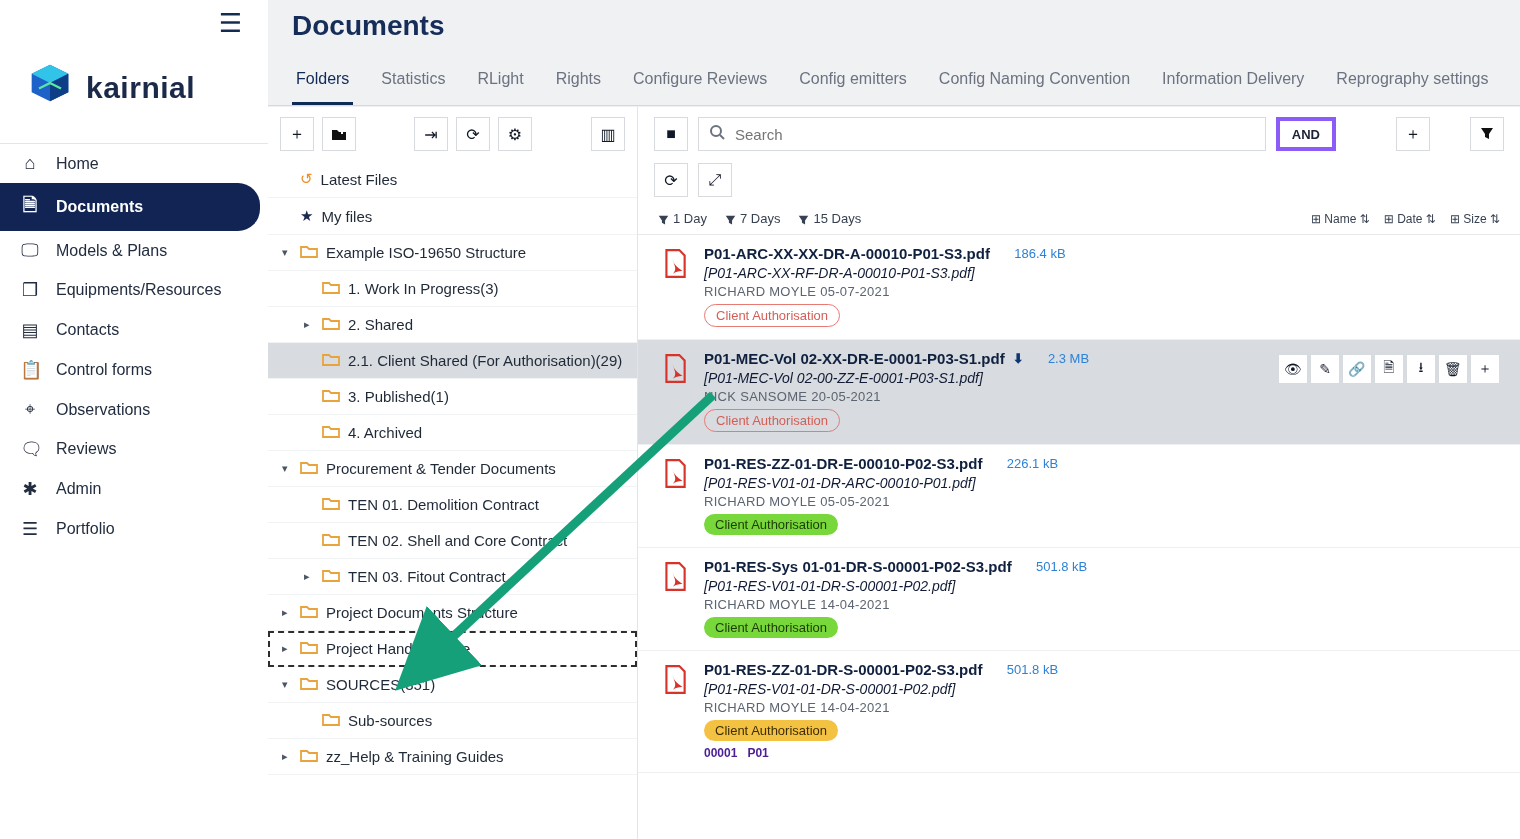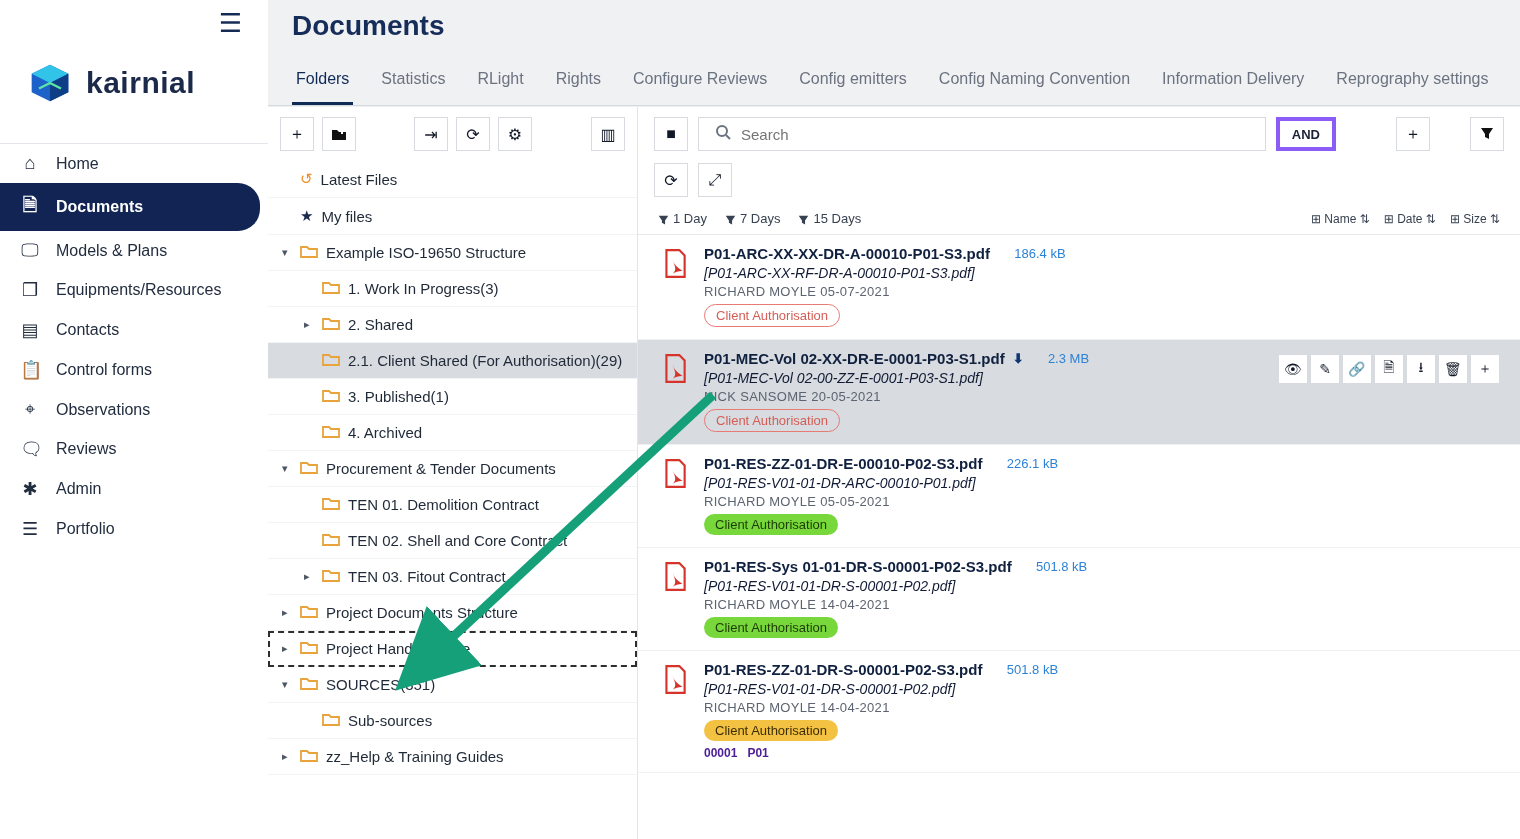--- a/index.html
+++ b/index.html
@@ -8,7 +8,7 @@
   
   .sidebar { width: 268px; background: #ffffff; display: flex; flex-direction: column; }
   .hamburger { align-self: flex-end; padding: 8px 26px 0 0; font-size: 26px; color: #132b52; cursor: pointer; }
-  .brand { display: flex; align-items: center; gap: 14px; padding: 22px 28px 38px; }
+  .brand { display: flex; align-items: flex-end; gap: 14px; padding: 22px 28px 38px; }
   .brand-logo { width: 44px; height: 44px; }
   .brand-text { font-size: 30px; font-weight: 600; color: #1c2a4a; letter-spacing: 0.5px; }
   .nav { display: flex; flex-direction: column; border-top: 1px solid #e2e6ea; }

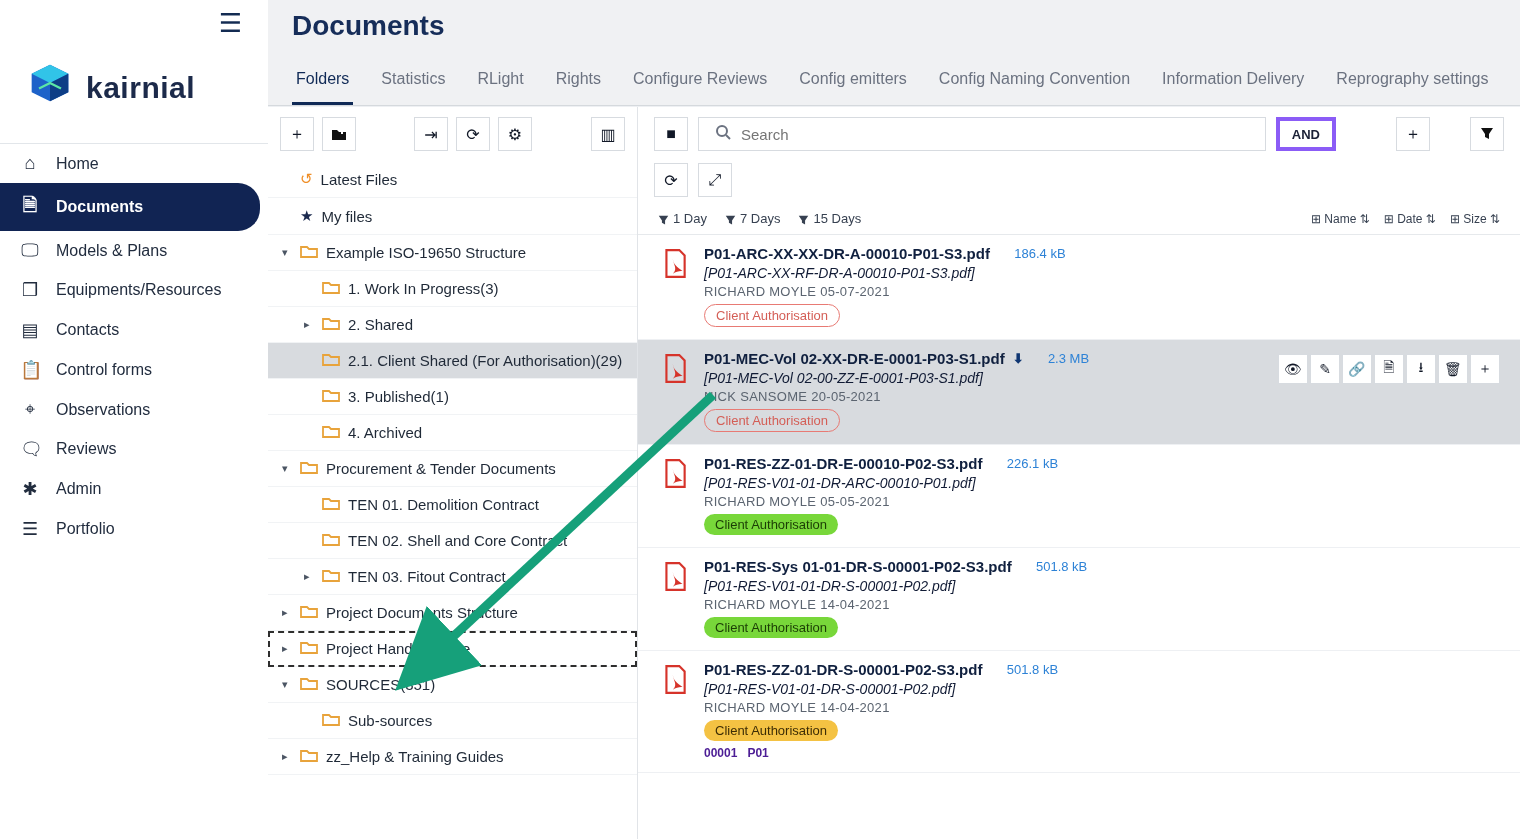--- a/index.html
+++ b/index.html
@@ -38,7 +38,7 @@
   
   .files { flex: 1; display: flex; flex-direction: column; overflow: hidden; }
   .file-topbar { display: flex; gap: 10px; padding: 10px 16px; flex-wrap: wrap; }
-  .search-wrap { flex: 1; display: flex; align-items: center; height: 34px; border: 1px solid #d7dbe0; background: #fff; padding: 0 16px; gap: 10px; min-width: 420px; }
+  .search-wrap { flex: 1; display: flex; align-items: center; height: 34px; border: 1px solid #d7dbe0; background: #fff; padding: 0 10px; gap: 10px; min-width: 420px; }
   .search-wrap input { flex: 1; border: none; outline: none; font-size: 15px; background: transparent; color: #4b5563; }
   .and-btn { height: 34px; border: 4px solid #8b5cf6; background: #fff; padding: 0 12px; font-size: 13px; font-weight: 600; color: #1b2136; cursor: pointer; }
   .file-secondbar { display: flex; justify-content: space-between; align-items: center; padding: 4px 20px 8px 20px; border-bottom: 1px solid #e6e9ec; }

